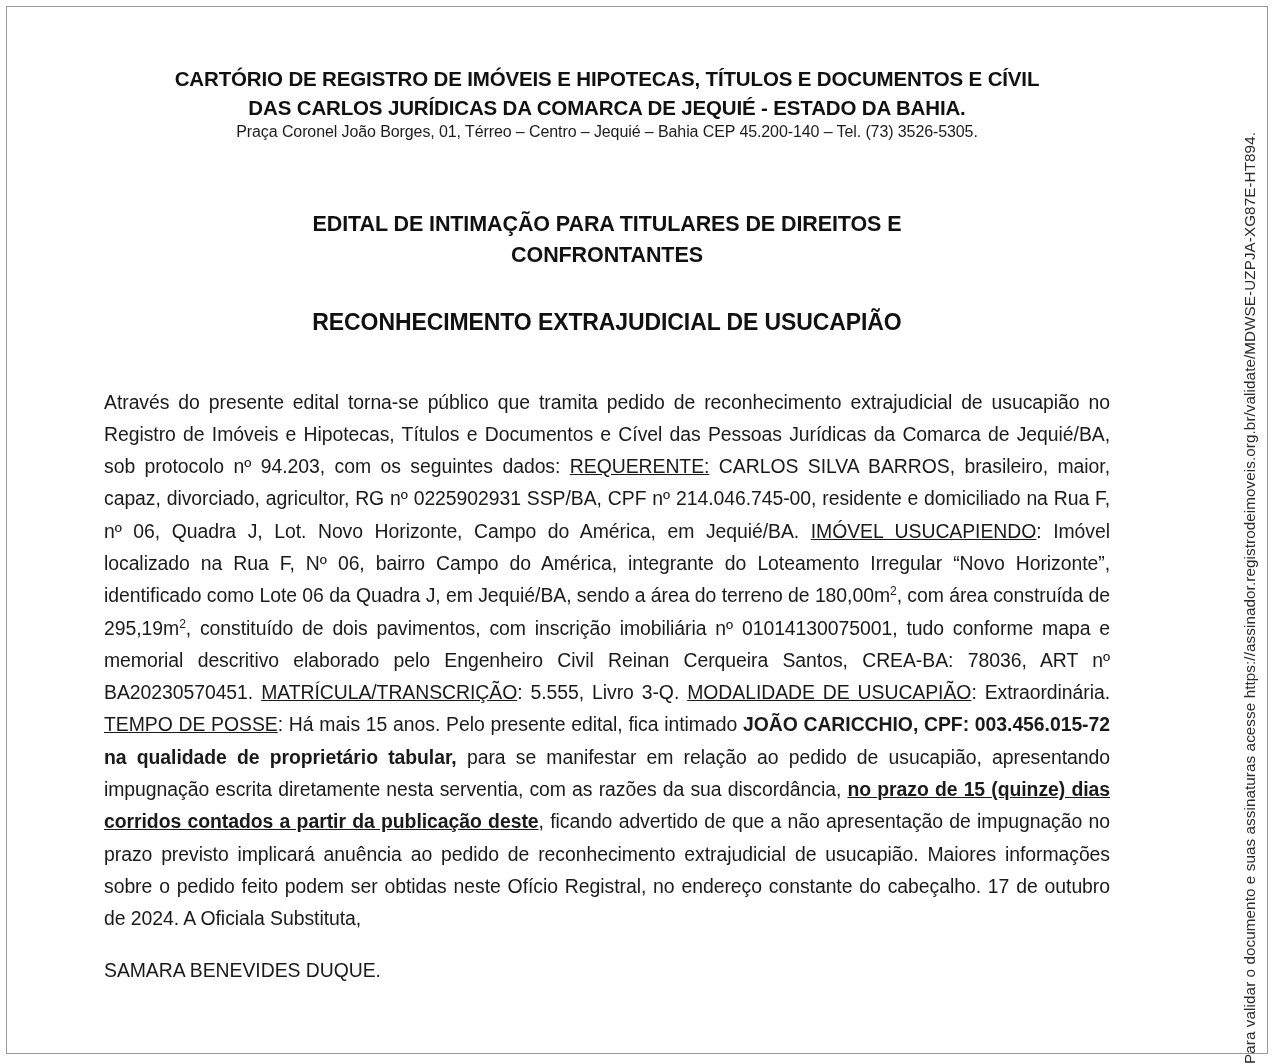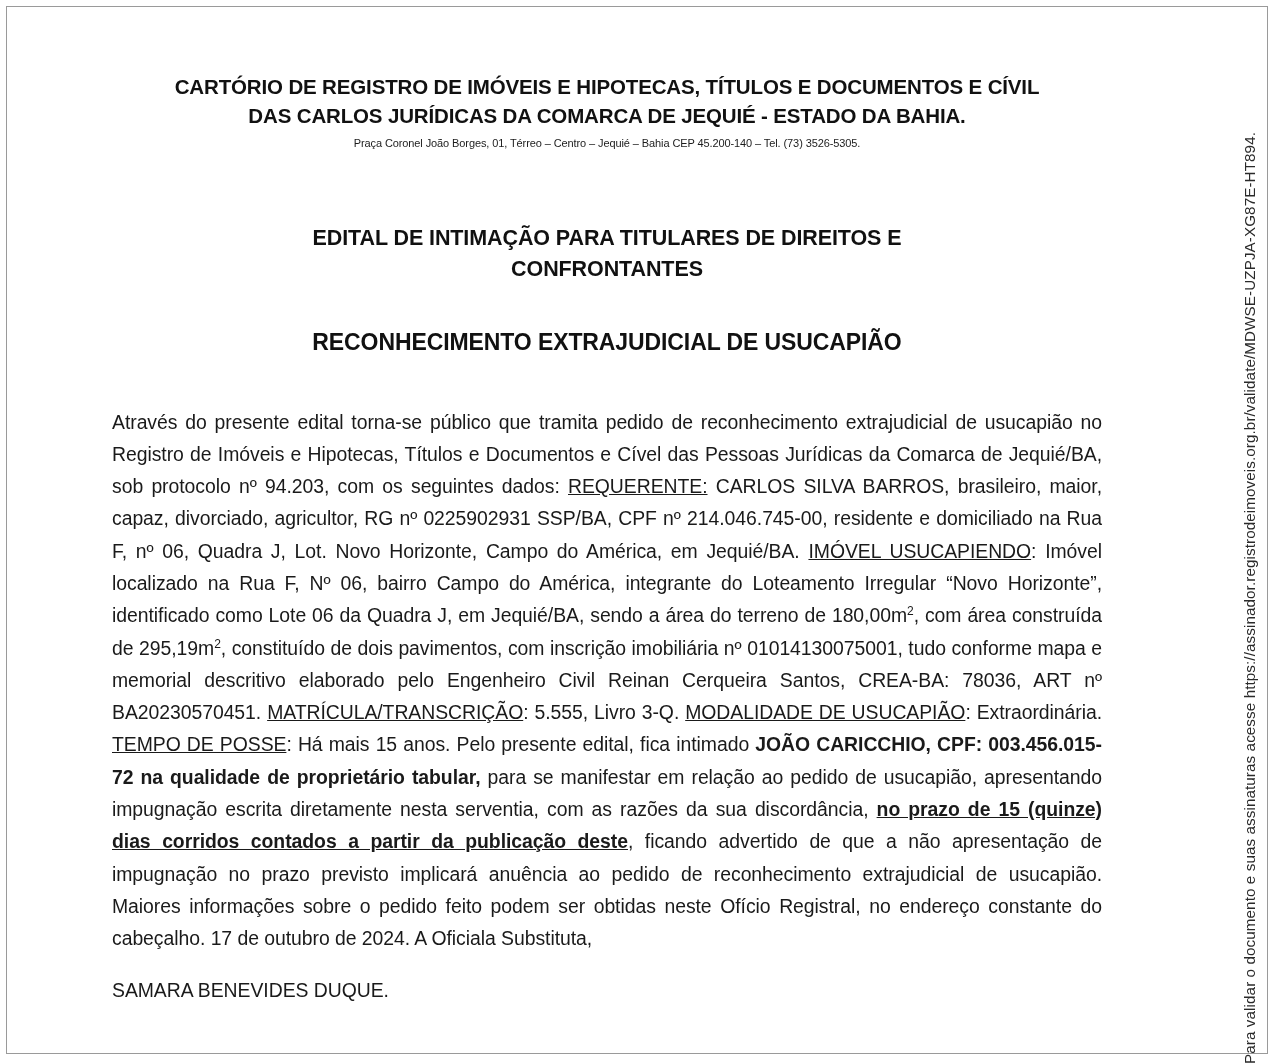--- a/index.html
+++ b/index.html
@@ -35,7 +35,7 @@
     width: 1214px;
     height: 1064px;
     box-sizing: border-box;
-    padding: 16px;
+    padding: 8px;
   }
 
   

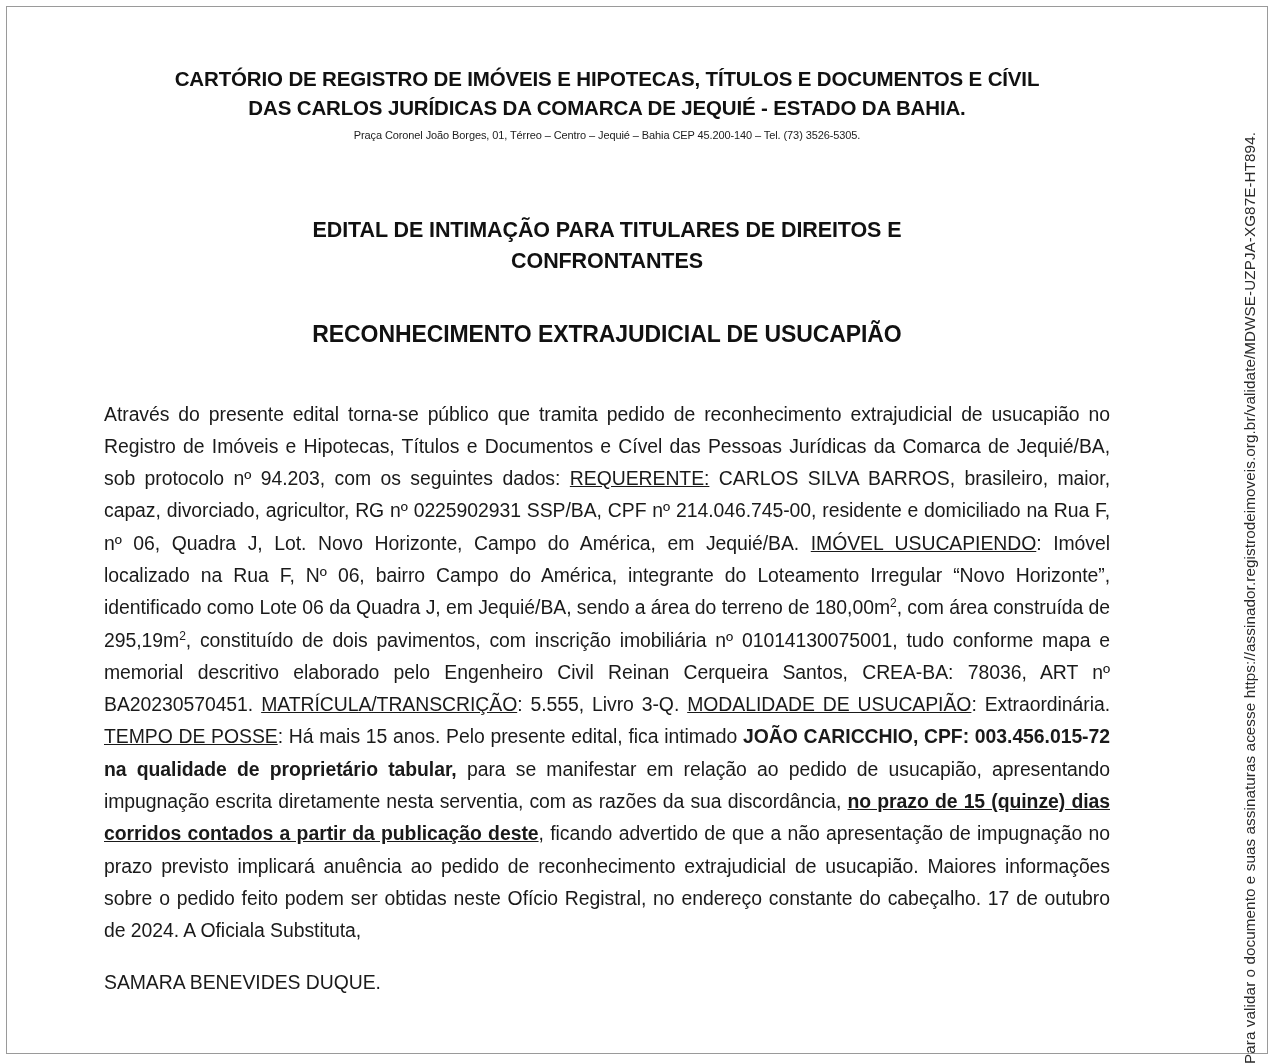--- a/index.html
+++ b/index.html
@@ -51,8 +51,8 @@
     color: #111;
   }
   .letterhead-address {
-    margin-top: 7px;
-    font-size: 11px;
+    margin-top: 1px;
+    font-size: 16px;
     font-weight: normal;
     color: #1c1c1c;
     letter-spacing: -0.1px;

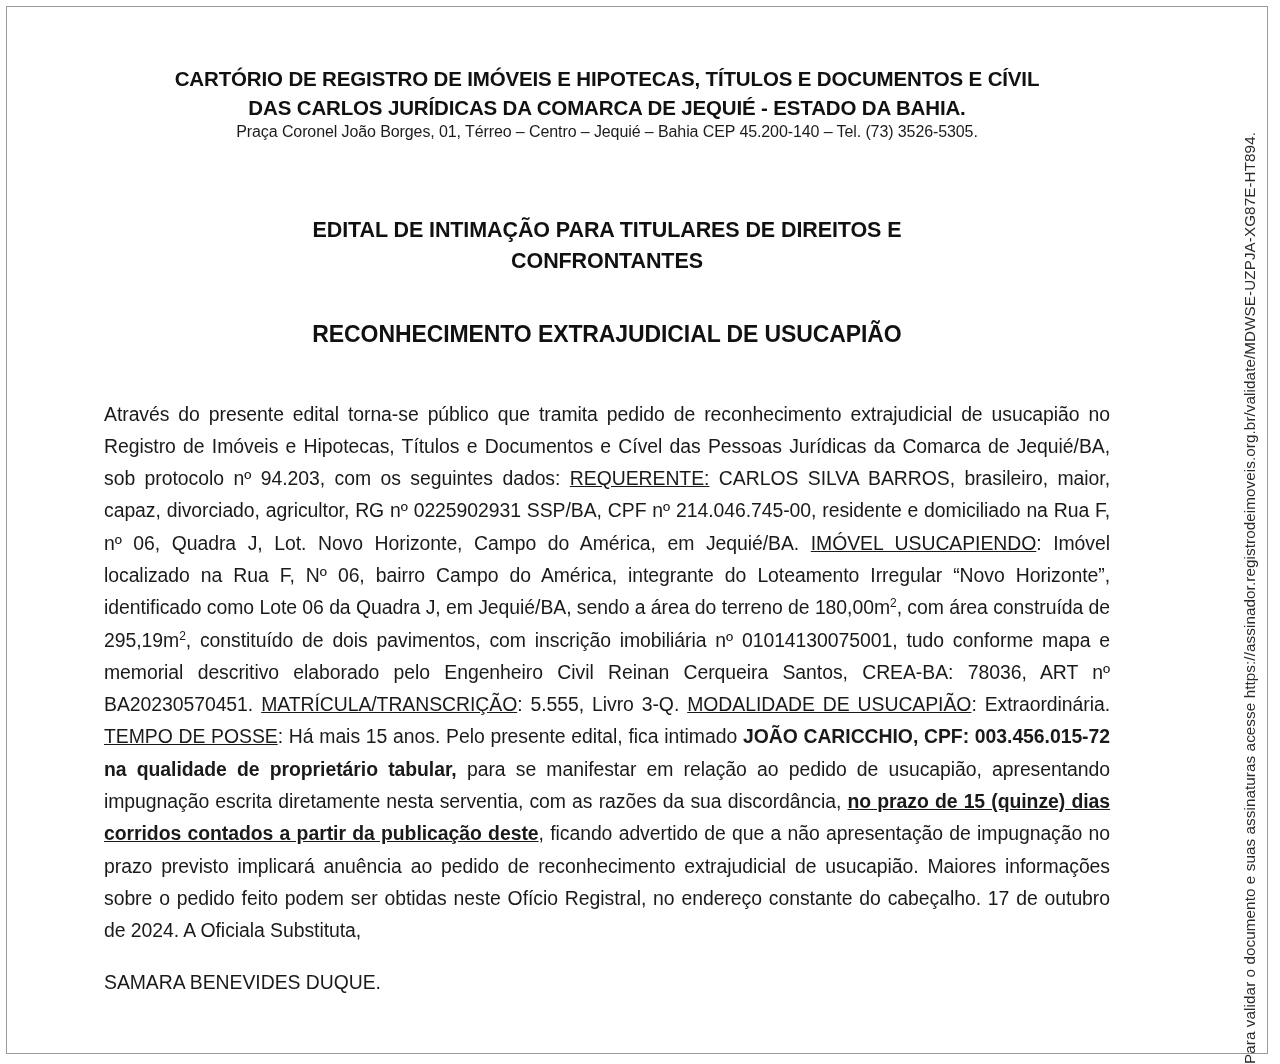--- a/index.html
+++ b/index.html
@@ -60,7 +60,7 @@
 
   
   .doc-title {
-    margin: 10px auto;
+    margin: 4px auto;
     padding-top: 64px;
     width: 700px;
     text-align: center;

